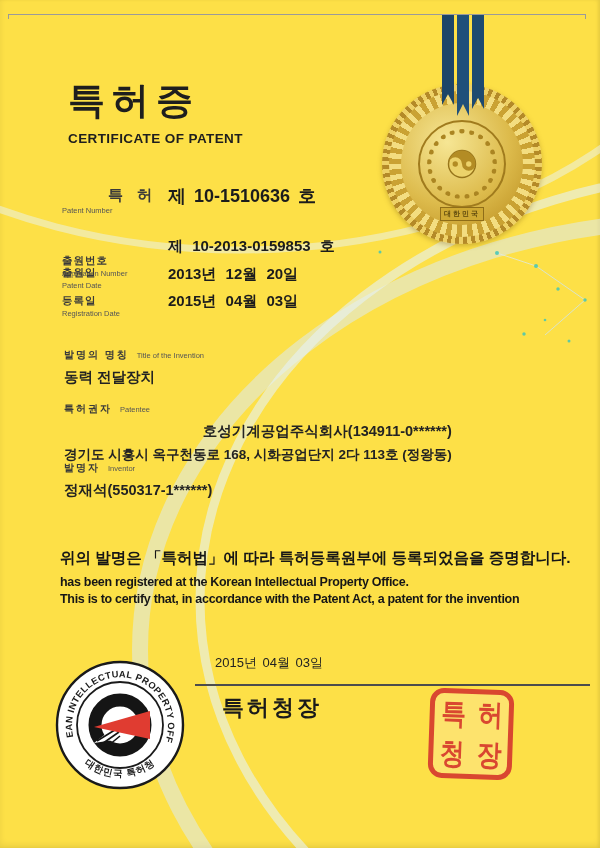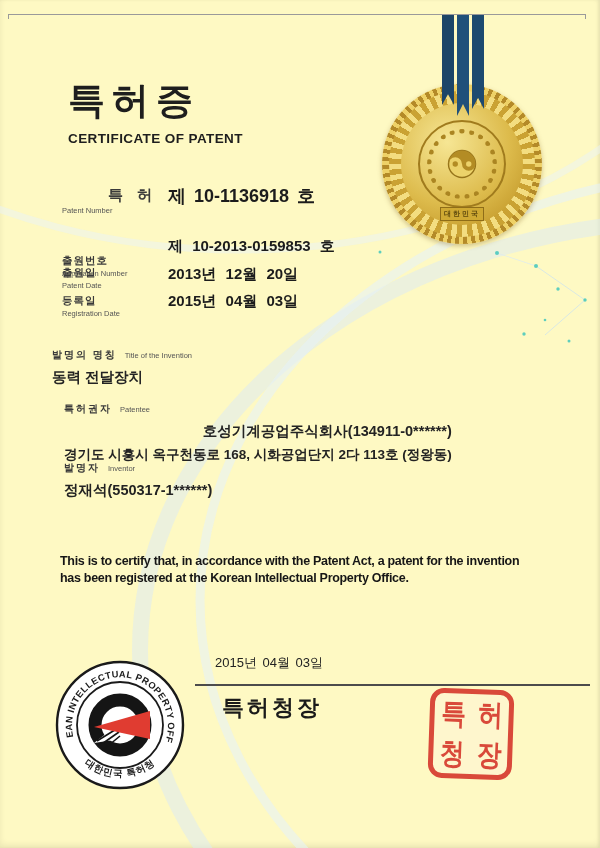--- a/index.html
+++ b/index.html
@@ -4,7 +4,7 @@
 <style>
   html,body{margin:0;padding:0;}
   .page{
-    position:relative;width:600px;height:848px;background:#fef9c3;
+    position:relative;width:600px;height:848px;background:#fde047;
     font-family:"Liberation Sans",sans-serif;color:#232323;overflow:hidden;
     box-shadow:inset 0 -3px 6px rgba(0,0,0,.08), inset -2px 0 3px rgba(0,0,0,.05);
   }

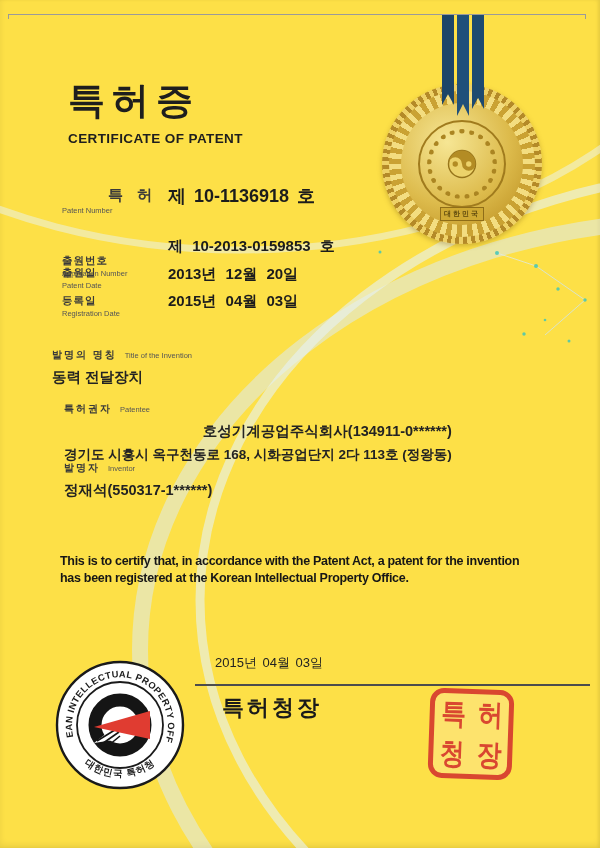--- a/index.html
+++ b/index.html
@@ -124,7 +124,7 @@
     <div class="lab-ko">특 허</div>
     <div class="lab-en">Patent Number</div>
   </div>
-  <div class="abs field-value patent-value" style="top:184px;">제 10-1136918 호</div>
+  <div class="abs field-value patent-value" style="top:184px;">제 10-1510636 호</div>
 
   <div class="abs field-label small-label" style="top:254px;">
     <div class="lab-ko">출원번호</div>

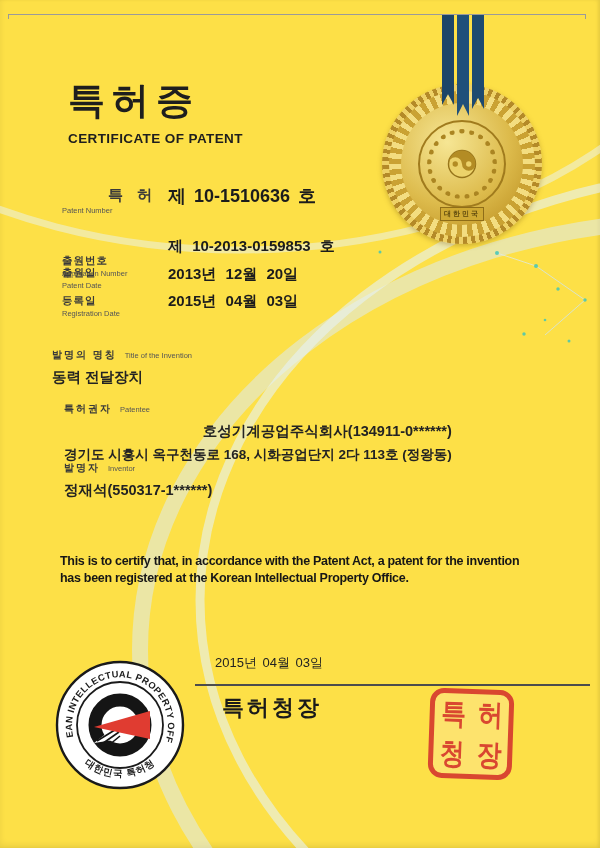--- a/index.html
+++ b/index.html
@@ -144,7 +144,7 @@
   </div>
   <div class="abs field-value small-value" style="top:292px;">2015년  04월  03일</div>
 
-  <div class="abs" style="left:52px;top:348px;">
+  <div class="abs" style="left:64px;top:348px;">
     <div class="sec-label">
       <span class="ko">발명의 명칭</span>
       <span class="en">Title of the Invention</span>

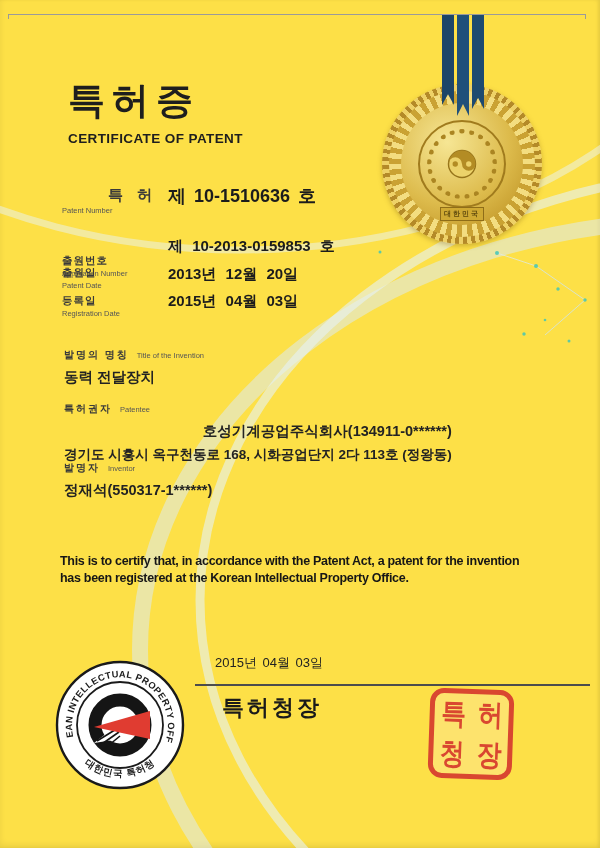--- a/index.html
+++ b/index.html
@@ -170,6 +170,7 @@
   </div>
 
   <div class="abs statement">
+    <div class="stmt-ko">위의 발명은 「특허법」에 따라 특허등록원부에 등록되었음을 증명합니다.</div>
     <div class="stmt-en">
       <div>This is to certify that, in accordance with the Patent Act, a patent for the invention</div>
       <div>has been registered at the Korean Intellectual Property Office.</div>

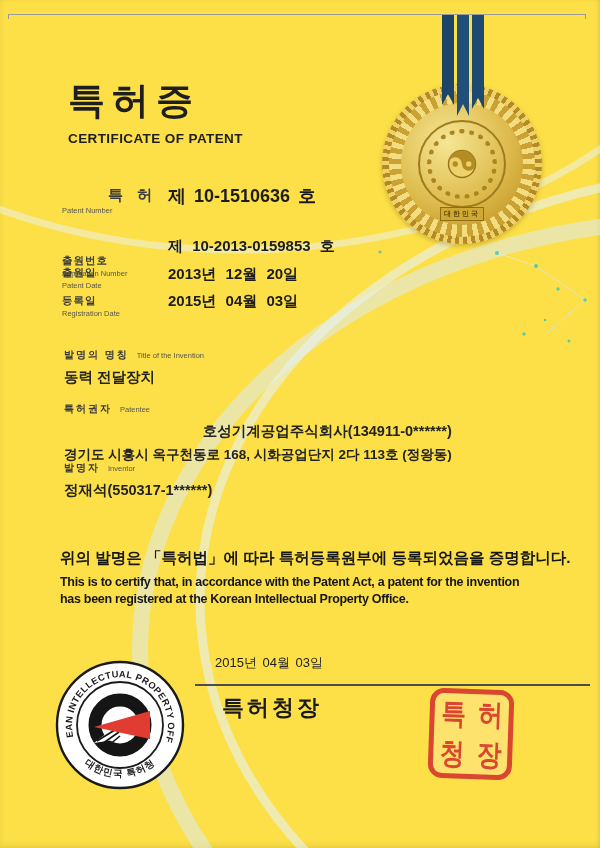--- a/index.html
+++ b/index.html
@@ -172,8 +172,8 @@
   <div class="abs statement">
     <div class="stmt-ko">위의 발명은 「특허법」에 따라 특허등록원부에 등록되었음을 증명합니다.</div>
     <div class="stmt-en">
+      <div>has been registered at the Korean Intellectual Property Office.</div>
       <div>This is to certify that, in accordance with the Patent Act, a patent for the invention</div>
-      <div>has been registered at the Korean Intellectual Property Office.</div>
     </div>
   </div>
 

